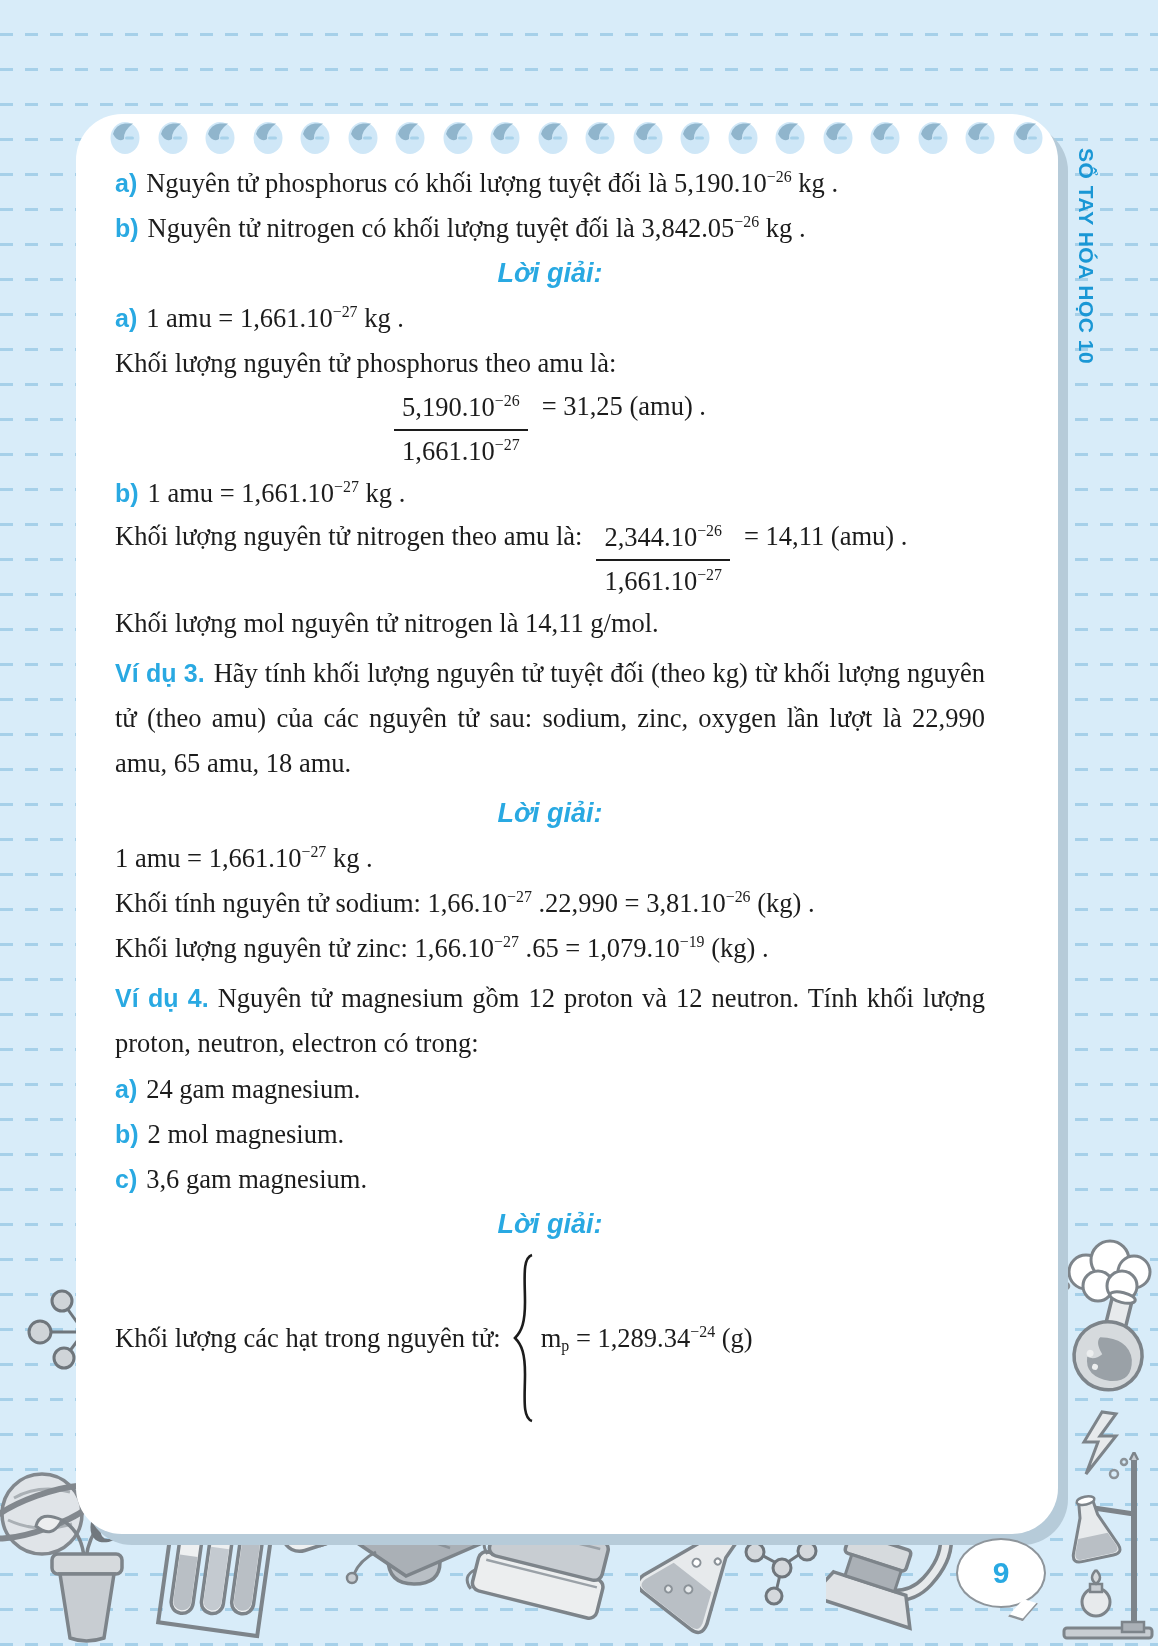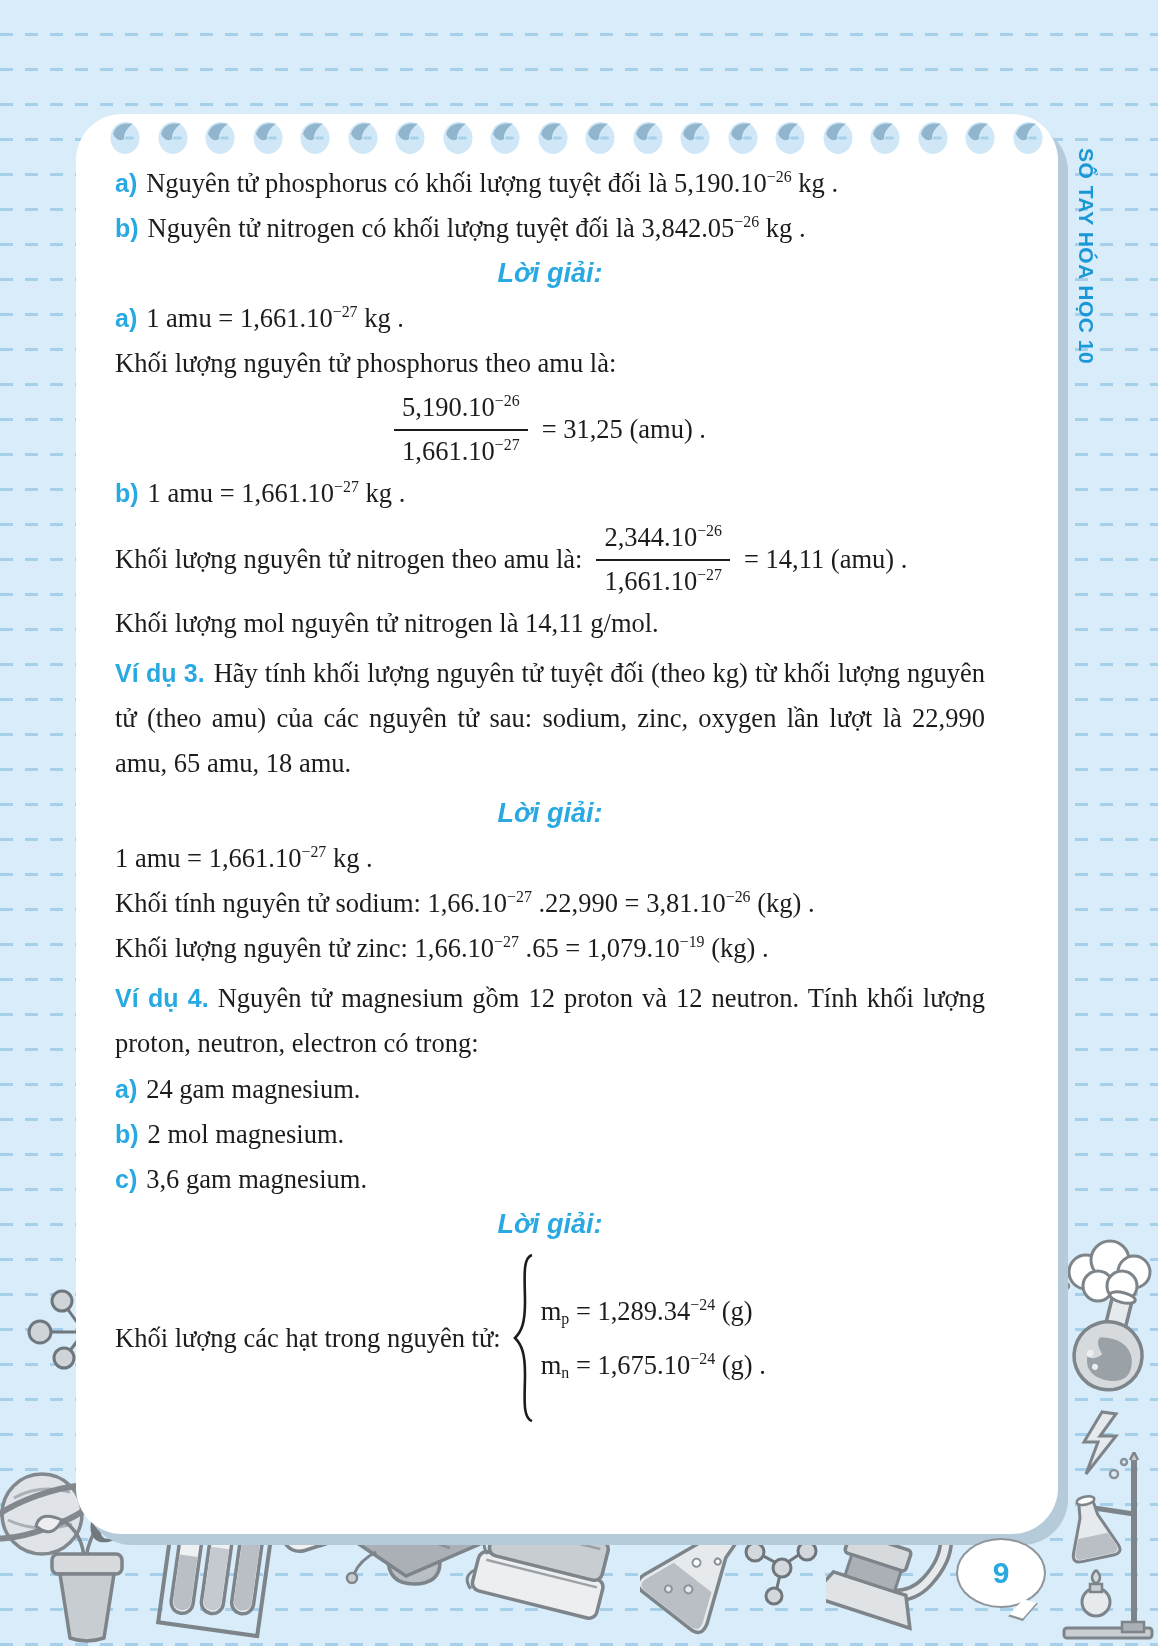--- a/index.html
+++ b/index.html
@@ -21,7 +21,7 @@
   sup{font-size:0.6em;line-height:0;position:relative;top:-0.62em;vertical-align:baseline;}
   sub{font-size:0.6em;line-height:0;position:relative;top:0.28em;vertical-align:baseline;}
   .para{text-align:justify;line-height:45px !important;margin-bottom:6px !important;}
-  .fracrow{display:flex;align-items:center;gap:14px;margin:2px 0 8px;}
+  .fracrow{display:flex;align-items:flex-start;gap:14px;margin:2px 0 8px;}
   .fracrow.center{justify-content:center;}
   .frac{text-align:center;}
   .frac .num{display:block;padding:0 8px 5px;border-bottom:2.5px solid #1c1c1c;line-height:33px;}

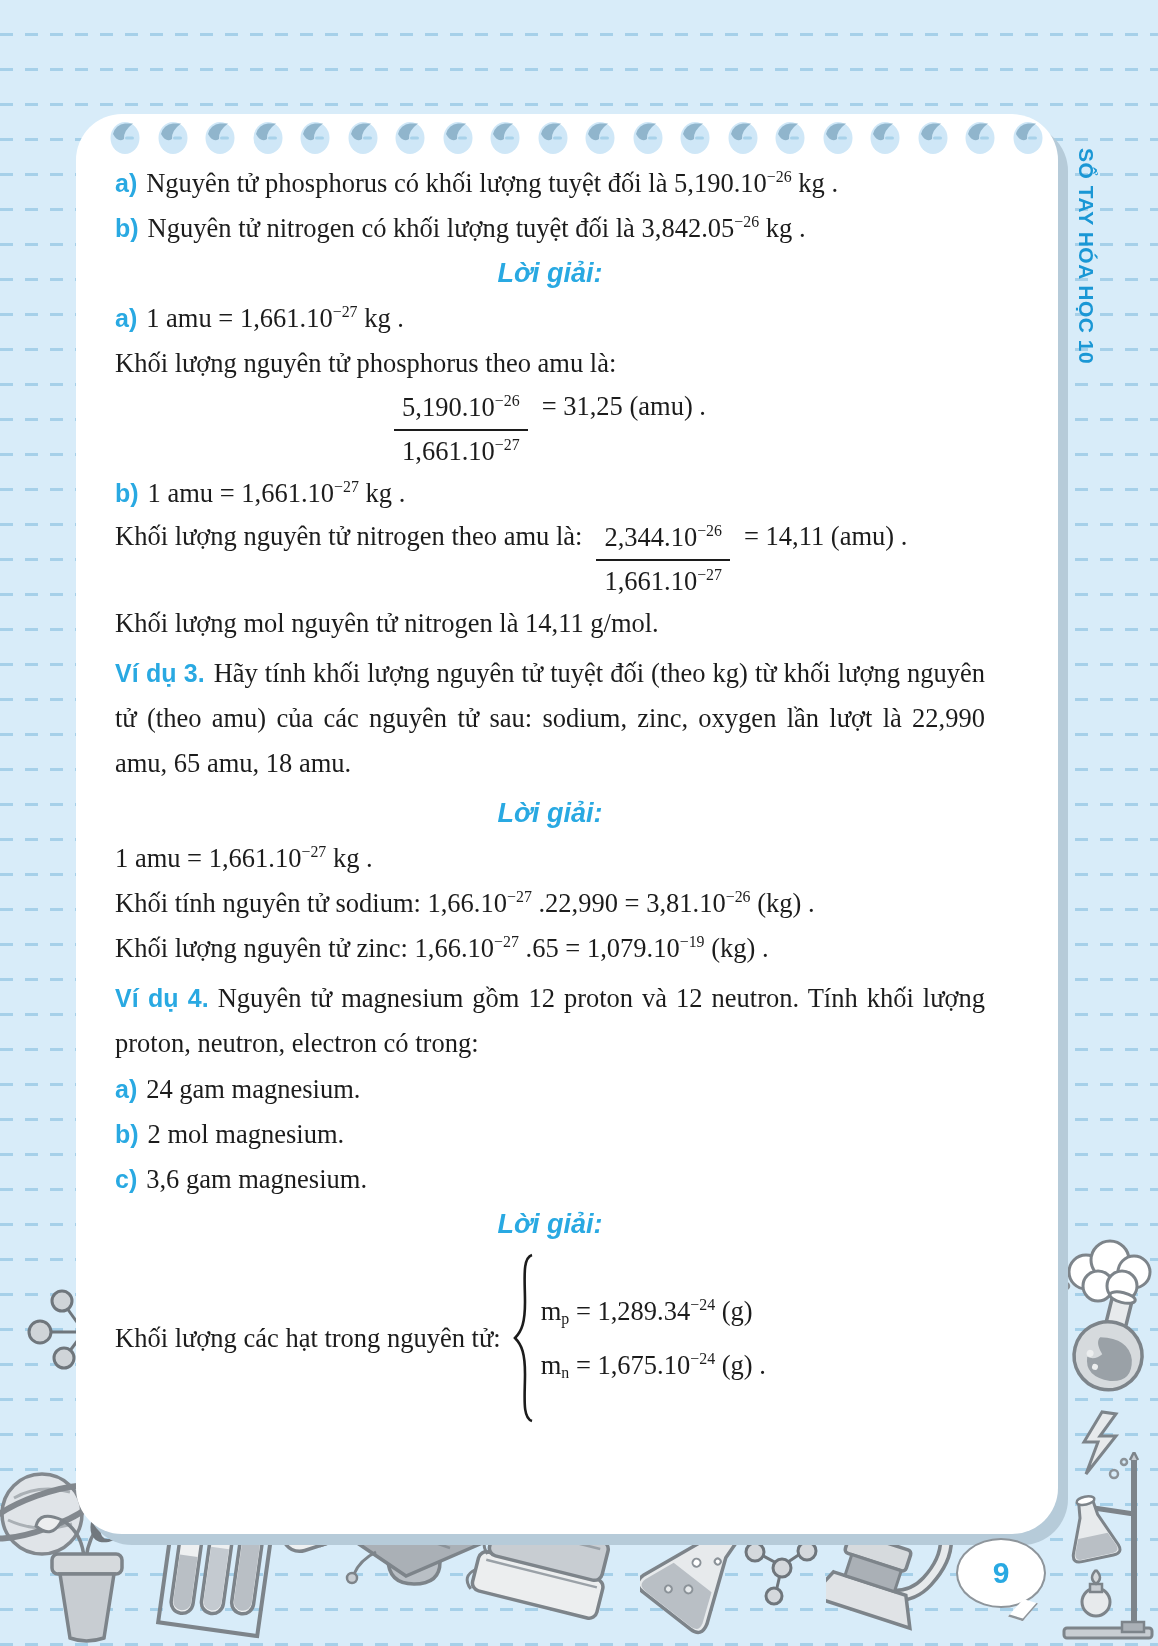--- a/index.html
+++ b/index.html
@@ -452,7 +452,6 @@
         </svg>
         <span>
           <span class="cline" style="display:block"><span>m</span><sub>p</sub><span> = 1,289.34</span><sup>−24</sup><span> (g)</span></span>
-          <span class="cline" style="display:block"><span>m</span><sub>n</sub><span> = 1,675.10</span><sup>−24</sup><span> (g) .</span></span>
         </span>
       </div>
 

